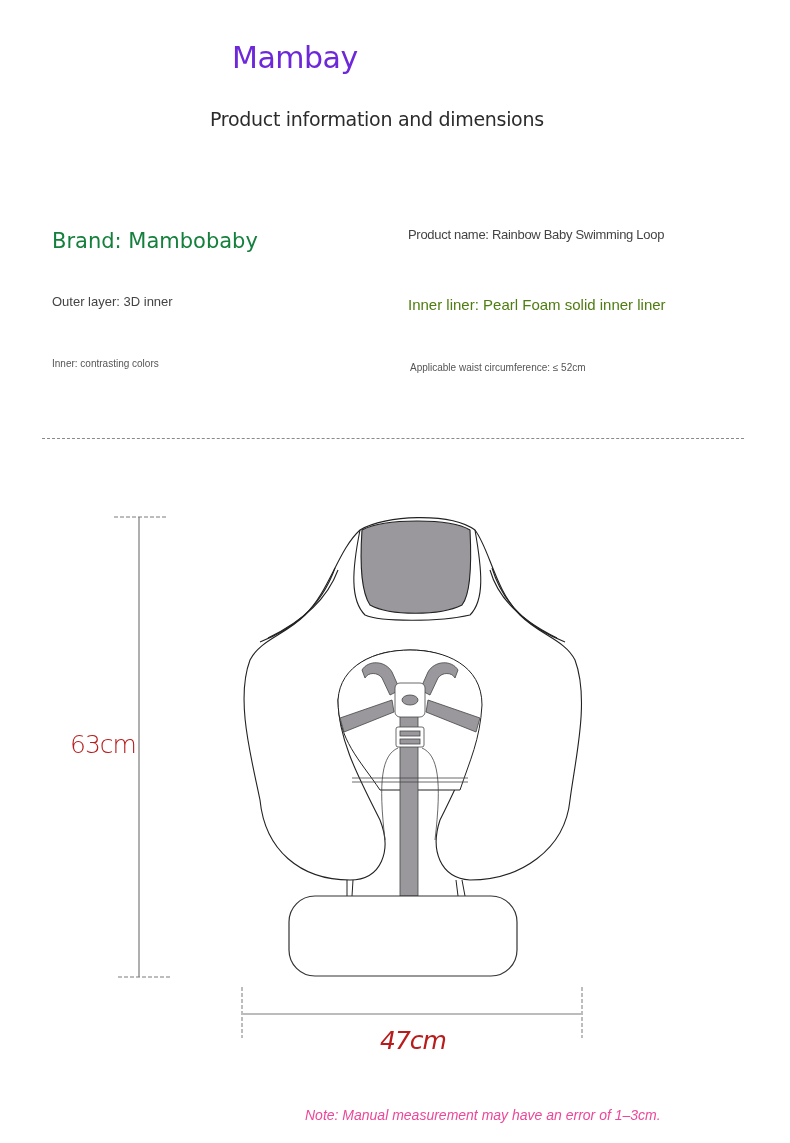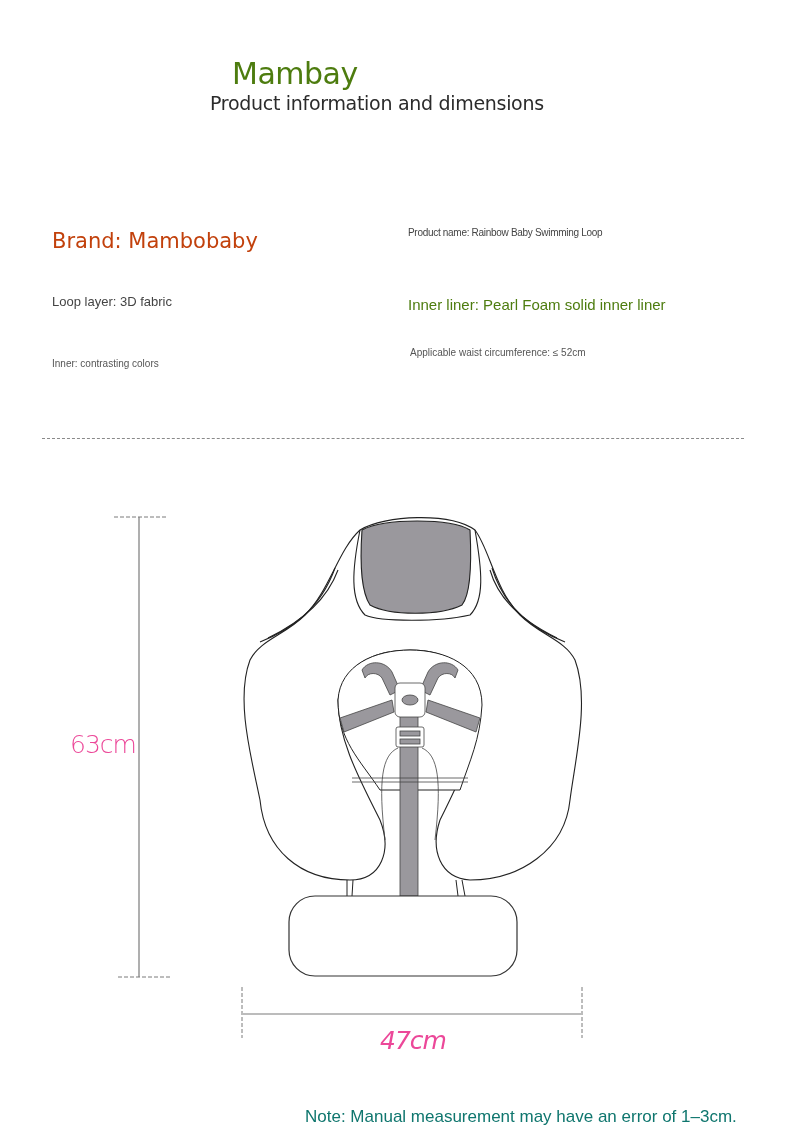--- a/index.html
+++ b/index.html
@@ -6,7 +6,7 @@
   body { width: 790px; height: 1143px; position: relative; overflow: hidden;
          font-family: "Liberation Sans", "DejaVu Sans", sans-serif; color: #333; }
   .abs { position: absolute; white-space: nowrap; }
-  .brand-title { left: 232px; top: 40px; font-size: 30px; color: #4d7c0f; font-family: "DejaVu Sans", sans-serif; letter-spacing: -0.5px; margin-top: 16px; }
+  .brand-title { left: 232px; top: 40px; font-size: 30px; color: #6d28d9; font-family: "DejaVu Sans", sans-serif; letter-spacing: -0.5px; }
   .subtitle { left: 210px; top: 92px; font-size: 19px; color: #2b2b2b; font-family: "DejaVu Sans", sans-serif; letter-spacing: -0.3px; }
   .spec-brand { left: 52px; top: 229px; font-size: 21px; color: #c2410c; font-family: "DejaVu Sans", sans-serif; }
   .spec-name { left: 408px; top: 227px; font-size: 10px; color: #444; letter-spacing: -0.3px; }

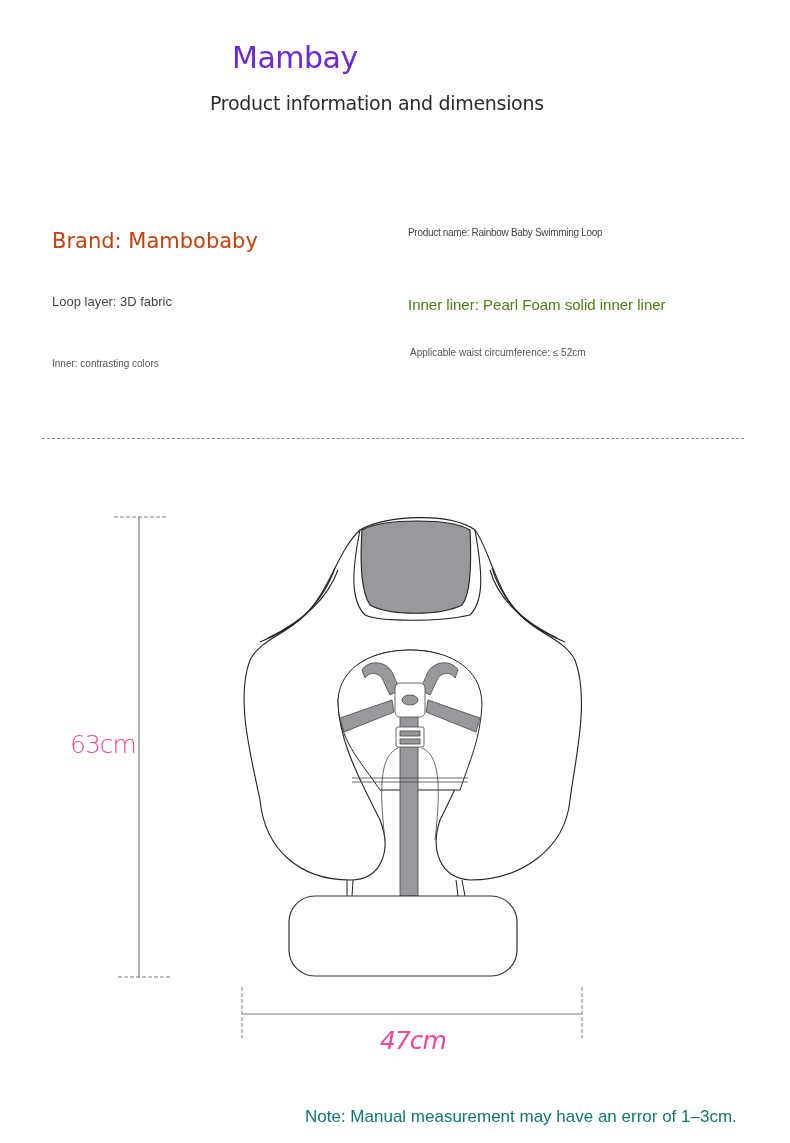--- a/index.html
+++ b/index.html
@@ -7,7 +7,7 @@
          font-family: "Liberation Sans", "DejaVu Sans", sans-serif; color: #333; }
   .abs { position: absolute; white-space: nowrap; }
   .brand-title { left: 232px; top: 40px; font-size: 30px; color: #6d28d9; font-family: "DejaVu Sans", sans-serif; letter-spacing: -0.5px; }
-  .subtitle { left: 210px; top: 92px; font-size: 19px; color: #2b2b2b; font-family: "DejaVu Sans", sans-serif; letter-spacing: -0.3px; }
+  .subtitle { left: 210px; top: 108px; font-size: 19px; color: #2b2b2b; font-family: "DejaVu Sans", sans-serif; letter-spacing: -0.3px; }
   .spec-brand { left: 52px; top: 229px; font-size: 21px; color: #c2410c; font-family: "DejaVu Sans", sans-serif; }
   .spec-name { left: 408px; top: 227px; font-size: 10px; color: #444; letter-spacing: -0.3px; }
   .spec-outer { left: 52px; top: 294px; font-size: 13px; color: #444; }

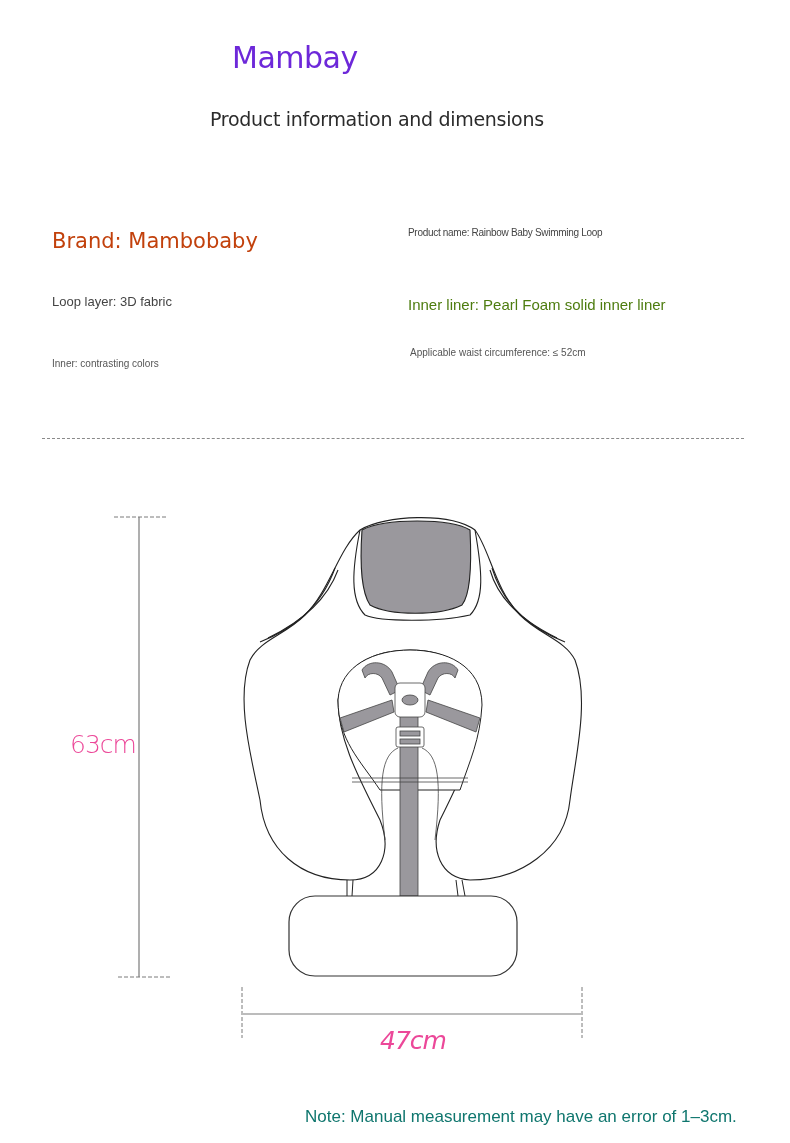--- a/index.html
+++ b/index.html
@@ -8,7 +8,7 @@
   .abs { position: absolute; white-space: nowrap; }
   .brand-title { left: 232px; top: 40px; font-size: 30px; color: #6d28d9; font-family: "DejaVu Sans", sans-serif; letter-spacing: -0.5px; }
   .subtitle { left: 210px; top: 108px; font-size: 19px; color: #2b2b2b; font-family: "DejaVu Sans", sans-serif; letter-spacing: -0.3px; }
-  .spec-brand { left: 52px; top: 229px; font-size: 21px; color: #c2410c; font-family: "DejaVu Sans", sans-serif; }
+  .spec-brand { left: 52px; top: 229px; font-size: 21px; color: #15803d; font-family: "DejaVu Sans", sans-serif; }
   .spec-name { left: 408px; top: 227px; font-size: 10px; color: #444; letter-spacing: -0.3px; }
   .spec-outer { left: 52px; top: 294px; font-size: 13px; color: #444; }
   .spec-inner { left: 408px; top: 296px; font-size: 15px; color: #4d7c0f; }

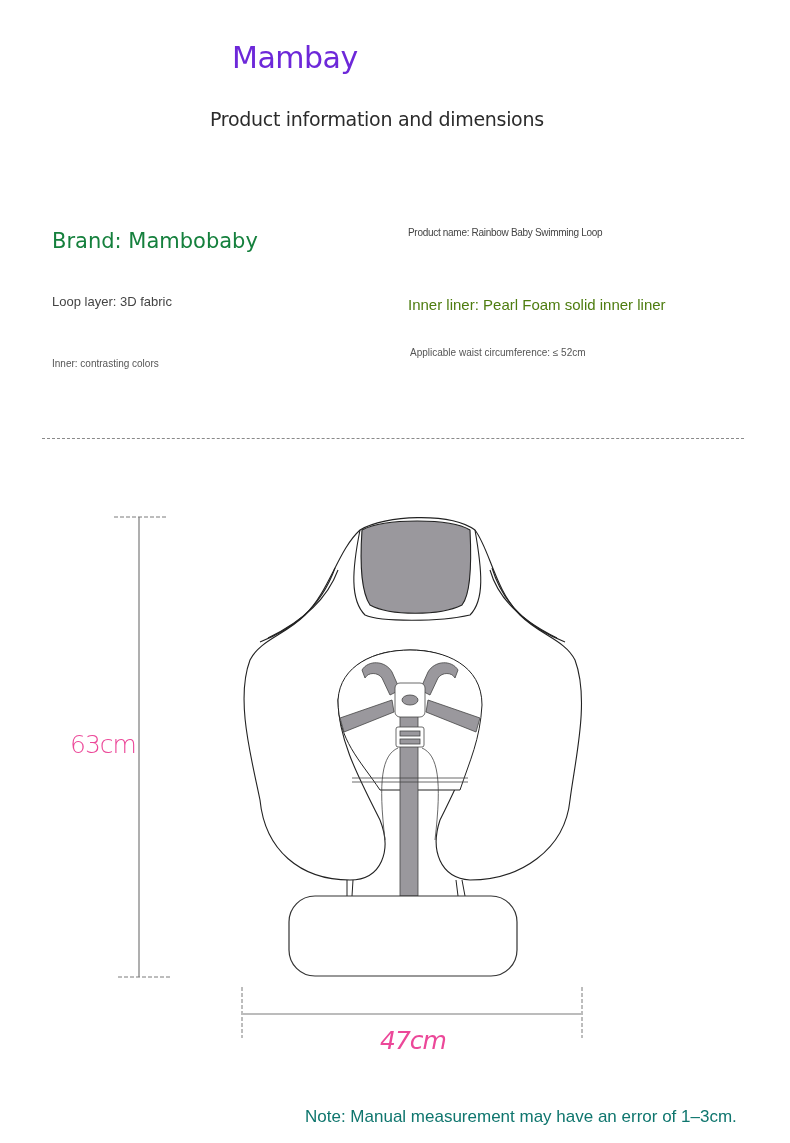--- a/index.html
+++ b/index.html
@@ -9,7 +9,7 @@
   .brand-title { left: 232px; top: 40px; font-size: 30px; color: #6d28d9; font-family: "DejaVu Sans", sans-serif; letter-spacing: -0.5px; }
   .subtitle { left: 210px; top: 108px; font-size: 19px; color: #2b2b2b; font-family: "DejaVu Sans", sans-serif; letter-spacing: -0.3px; }
   .spec-brand { left: 52px; top: 229px; font-size: 21px; color: #15803d; font-family: "DejaVu Sans", sans-serif; }
-  .spec-name { left: 408px; top: 227px; font-size: 10px; color: #444; letter-spacing: -0.3px; }
+  .spec-name { left: 408px; top: 227px; font-size: 13px; color: #444; letter-spacing: -0.3px; }
   .spec-outer { left: 52px; top: 294px; font-size: 13px; color: #444; }
   .spec-inner { left: 408px; top: 296px; font-size: 15px; color: #4d7c0f; }
   .spec-color { left: 52px; top: 358px; font-size: 10px; color: #555; }

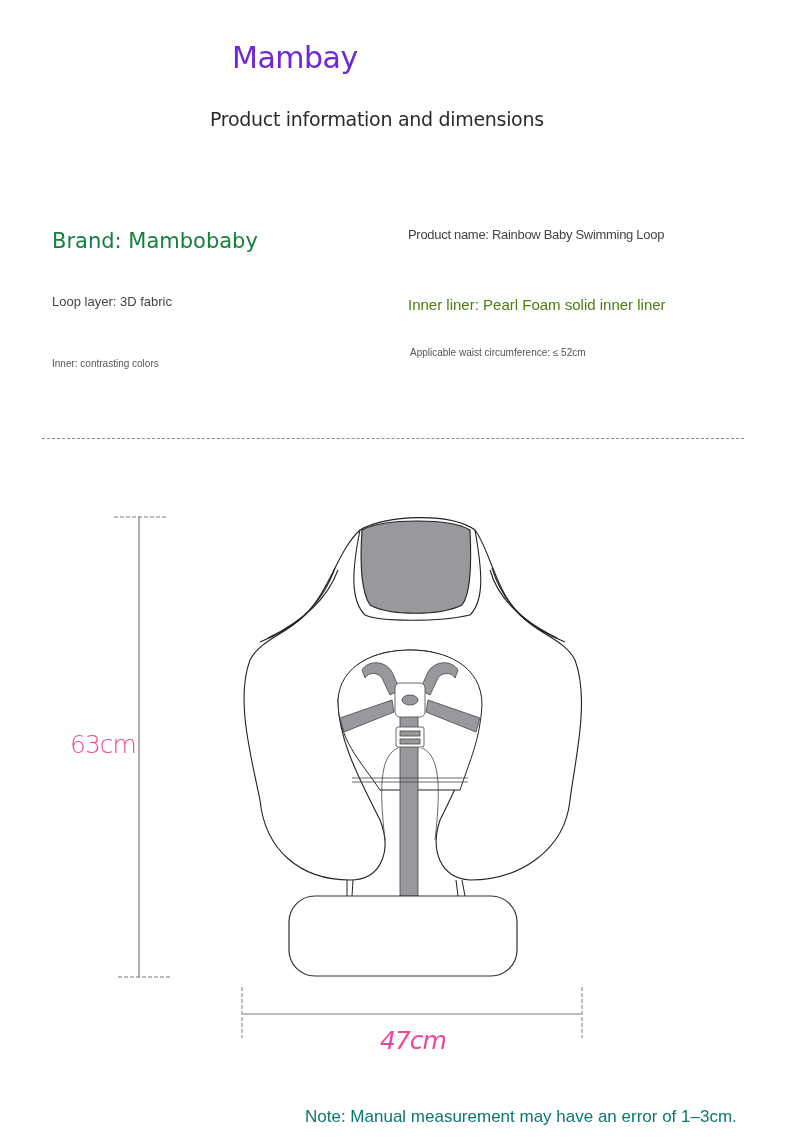--- a/index.html
+++ b/index.html
@@ -29,7 +29,7 @@
 
 <div class="abs spec-brand">Brand: Mambobaby</div>
 <div class="abs spec-name">Product name: Rainbow Baby Swimming Loop</div>
-<div class="abs spec-outer">Loop layer: 3D fabric</div>
+<div class="abs spec-outer">Outer layer: 3D inner</div>
 <div class="abs spec-inner">Inner liner: Pearl Foam solid inner liner</div>
 <div class="abs spec-color">Inner: contrasting colors</div>
 <div class="abs spec-waist">Applicable waist circumference: ≤ 52cm</div>

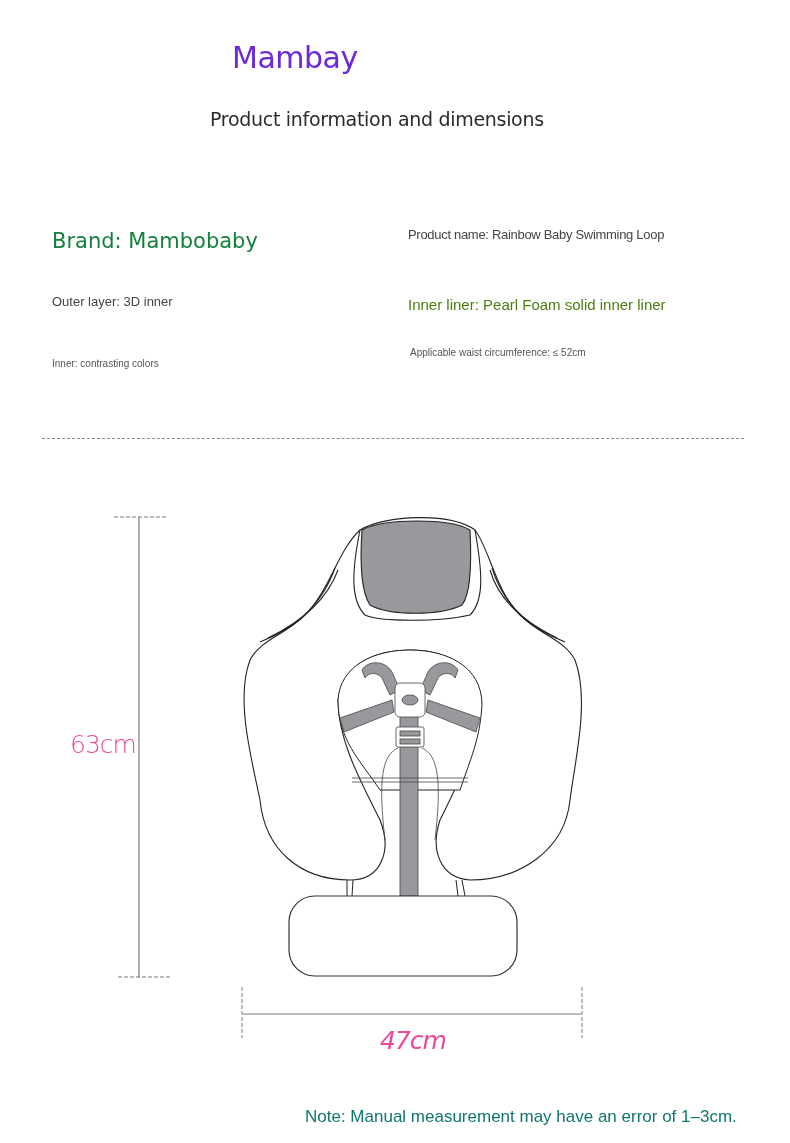--- a/index.html
+++ b/index.html
@@ -13,7 +13,7 @@
   .spec-outer { left: 52px; top: 294px; font-size: 13px; color: #444; }
   .spec-inner { left: 408px; top: 296px; font-size: 15px; color: #4d7c0f; }
   .spec-color { left: 52px; top: 358px; font-size: 10px; color: #555; }
-  .spec-waist { left: 410px; top: 347px; font-size: 10px; color: #555; }
+  .spec-waist { left: 410px; top: 362px; font-size: 10px; color: #555; }
   .divider { left: 42px; top: 438px; width: 702px; height: 0; border-top: 1px dashed #8a8a8a; }
   .dim-label { font-size: 25px; color: #ec4899; font-family: "DejaVu Sans", sans-serif; font-weight: 300; letter-spacing: -1px; }
   .dim-h { left: 70px; top: 730px; }

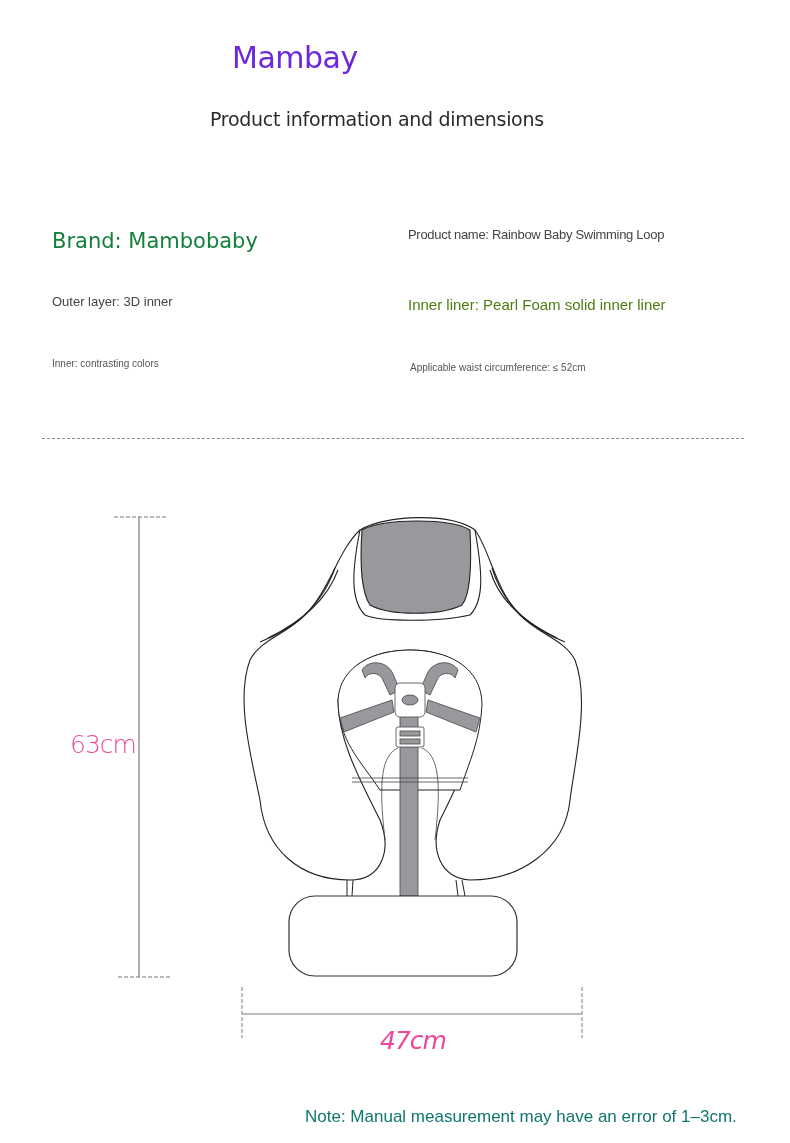--- a/index.html
+++ b/index.html
@@ -15,7 +15,7 @@
   .spec-color { left: 52px; top: 358px; font-size: 10px; color: #555; }
   .spec-waist { left: 410px; top: 362px; font-size: 10px; color: #555; }
   .divider { left: 42px; top: 438px; width: 702px; height: 0; border-top: 1px dashed #8a8a8a; }
-  .dim-label { font-size: 25px; color: #ec4899; font-family: "DejaVu Sans", sans-serif; font-weight: 300; letter-spacing: -1px; }
+  .dim-label { font-size: 25px; color: #b91c1c; font-family: "DejaVu Sans", sans-serif; font-weight: 300; letter-spacing: -1px; }
   .dim-h { left: 70px; top: 730px; }
   .dim-w { left: 380px; top: 1026px; font-style: italic; }
   .note { left: 305px; top: 1107px; font-size: 17px; color: #0f766e; }

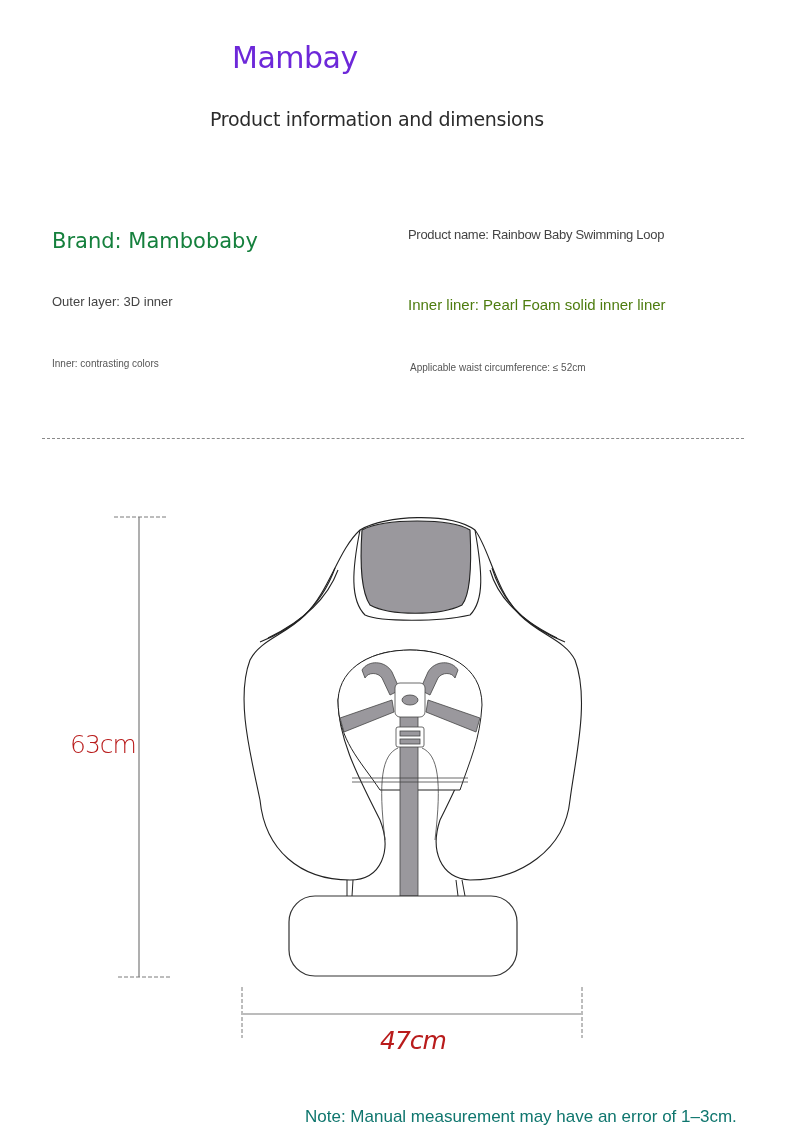--- a/index.html
+++ b/index.html
@@ -18,7 +18,7 @@
   .dim-label { font-size: 25px; color: #b91c1c; font-family: "DejaVu Sans", sans-serif; font-weight: 300; letter-spacing: -1px; }
   .dim-h { left: 70px; top: 730px; }
   .dim-w { left: 380px; top: 1026px; font-style: italic; }
-  .note { left: 305px; top: 1107px; font-size: 17px; color: #0f766e; }
+  .note { left: 305px; top: 1107px; font-size: 14px; color: #ec4899; font-style: italic; }
   svg.drawing { position: absolute; left: 0; top: 0; }
 </style>
 </head>

